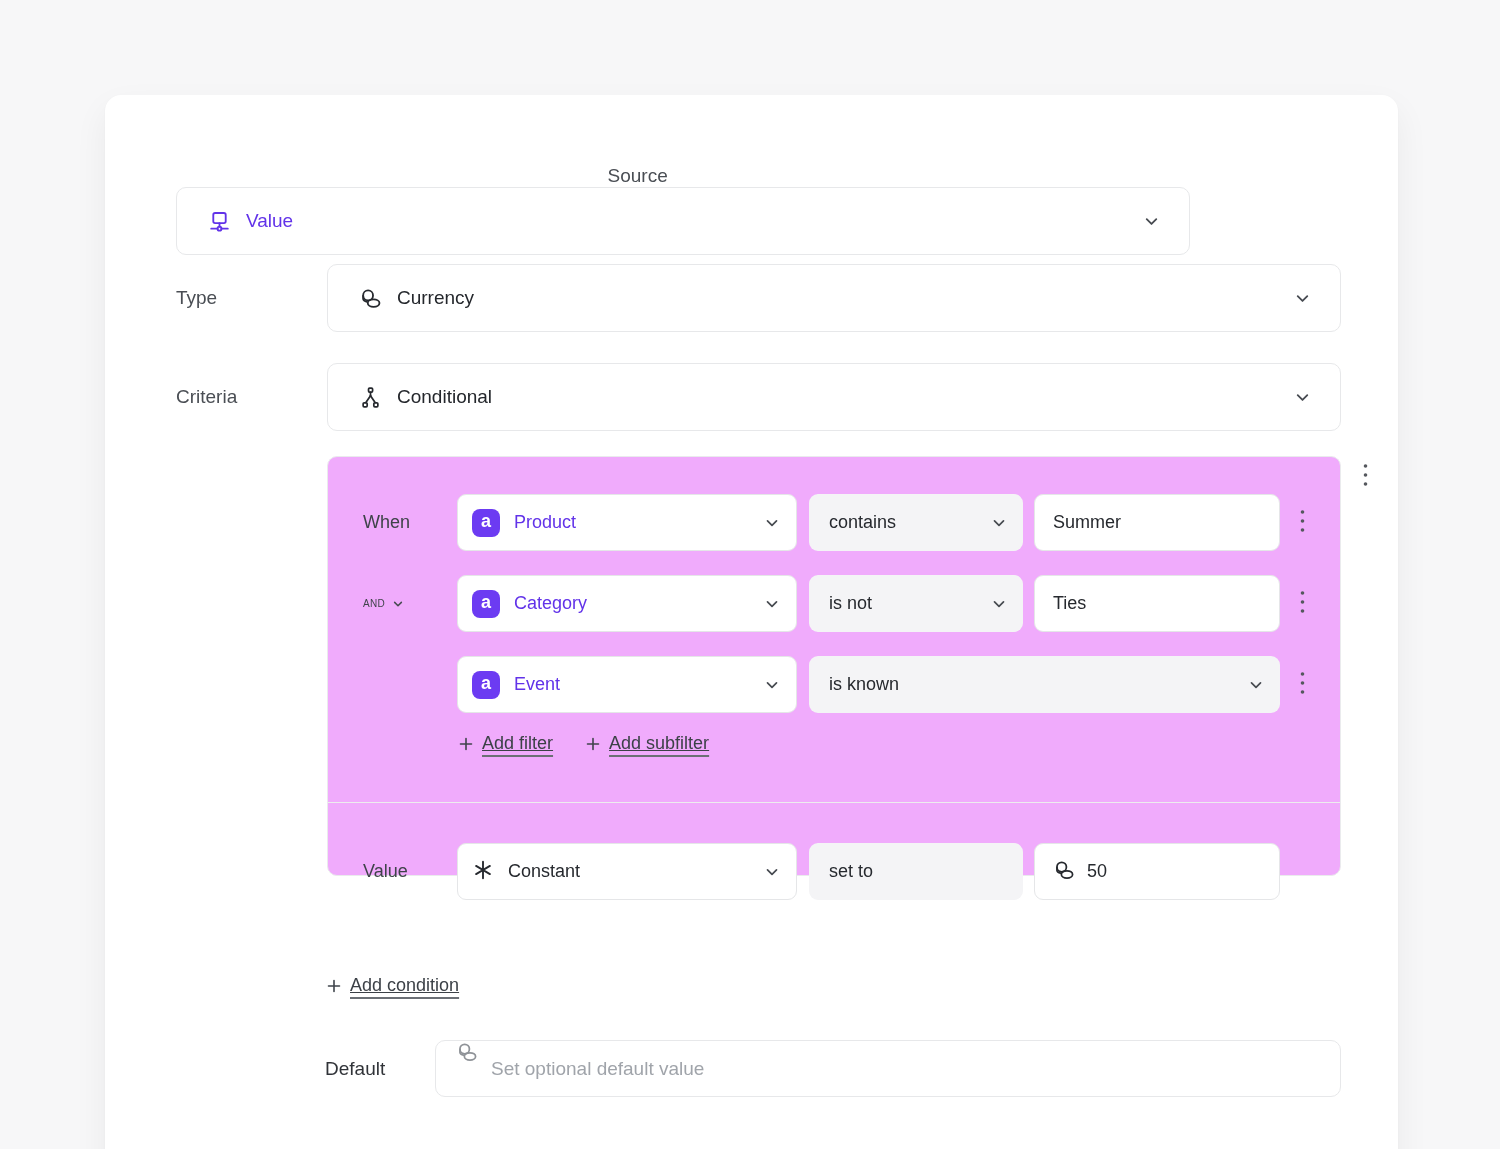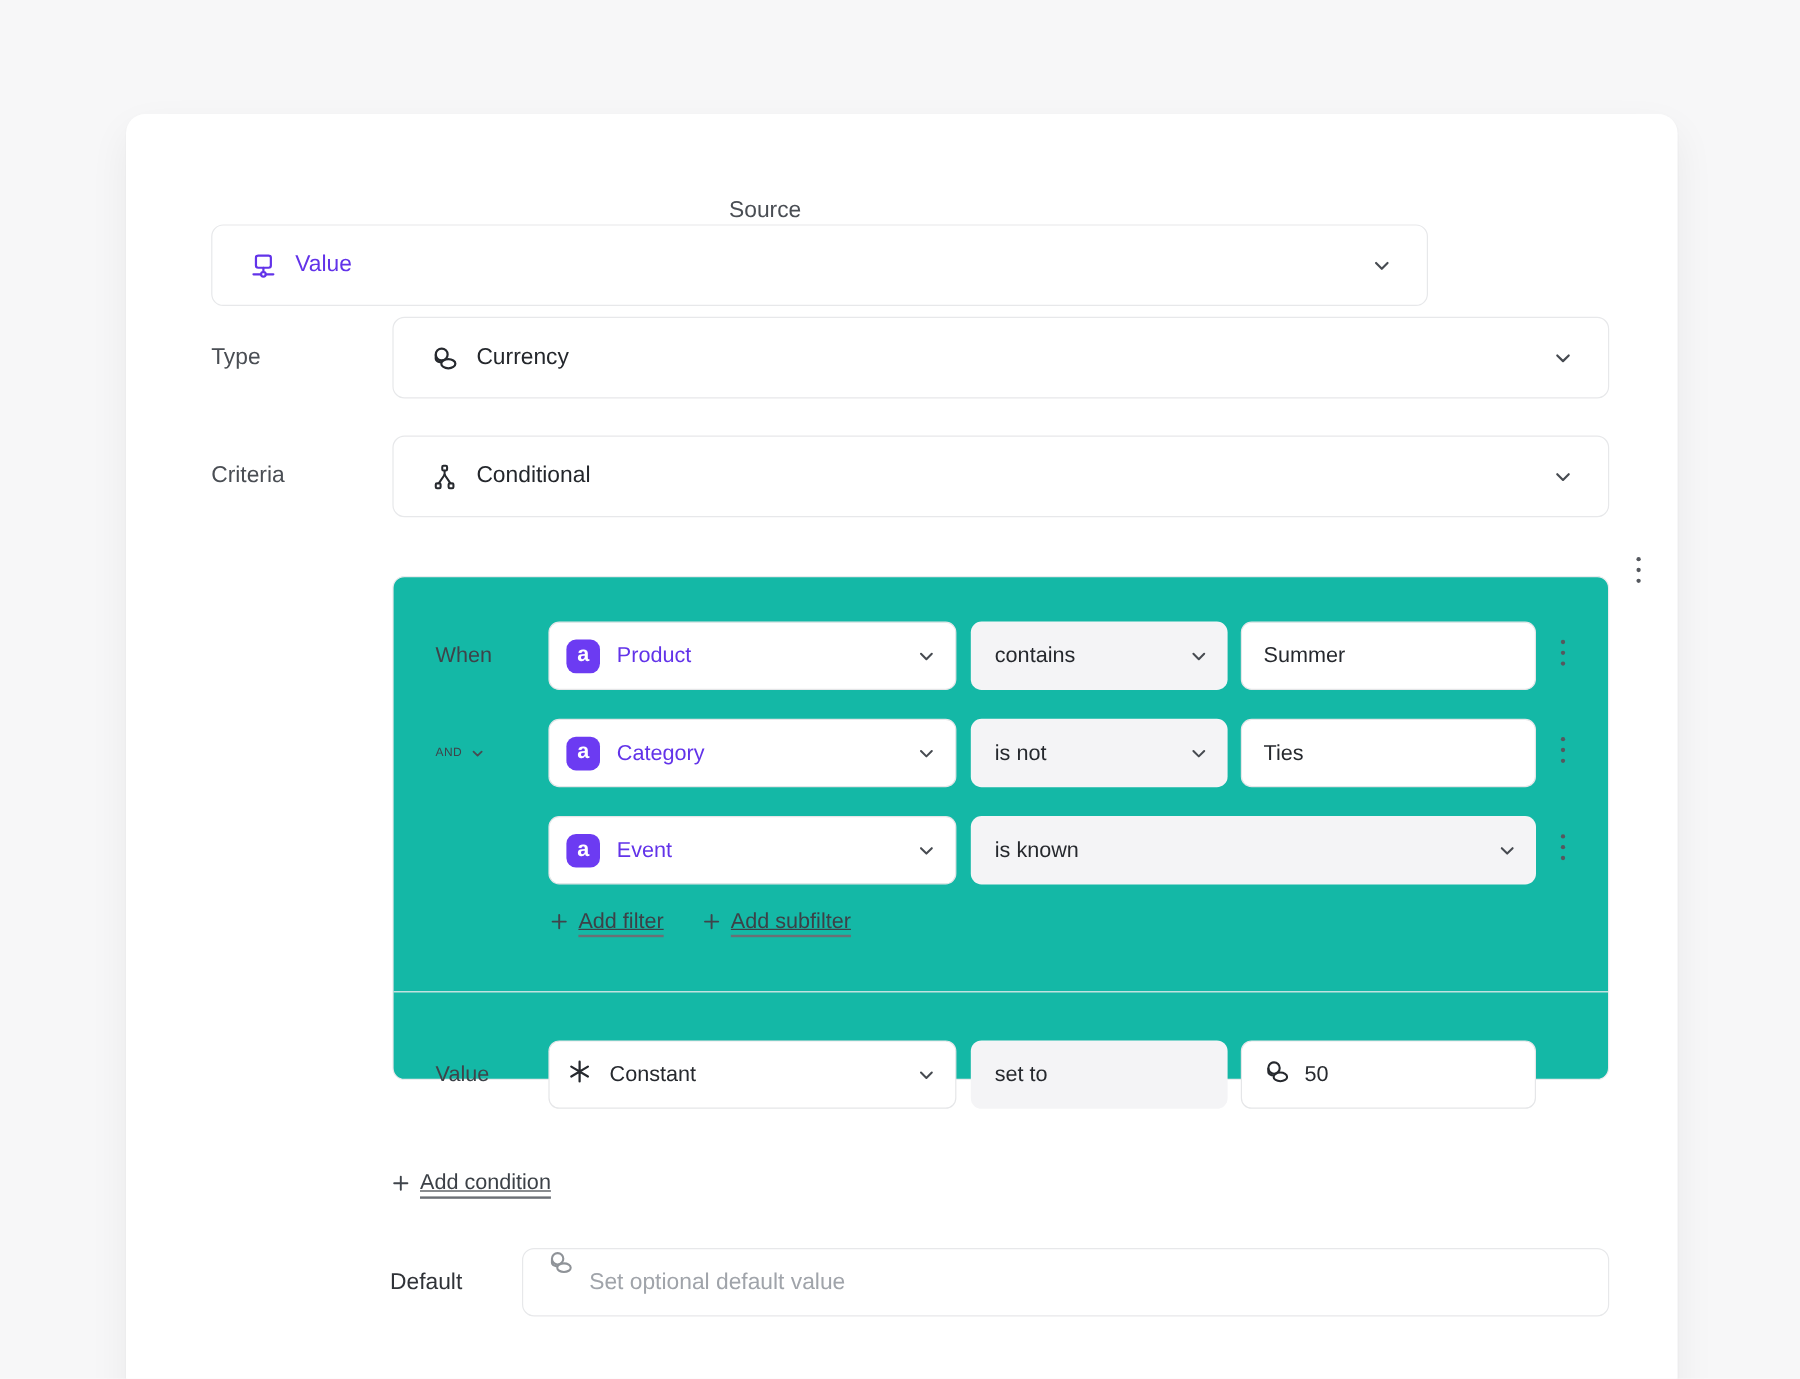--- a/index.html
+++ b/index.html
@@ -51,8 +51,7 @@
     width: 1014px; height: 420px;
     border: 1px solid #eaebed;
     border-radius: 10px;
-    background: #14b8a6;
-    margin-top: 24px;
+    background: #f0abfc;
   }
   .card-kebab { position: absolute; left: 1254px; top: 366px; cursor: pointer; padding: 2px 4px; }
   .cond-row {

